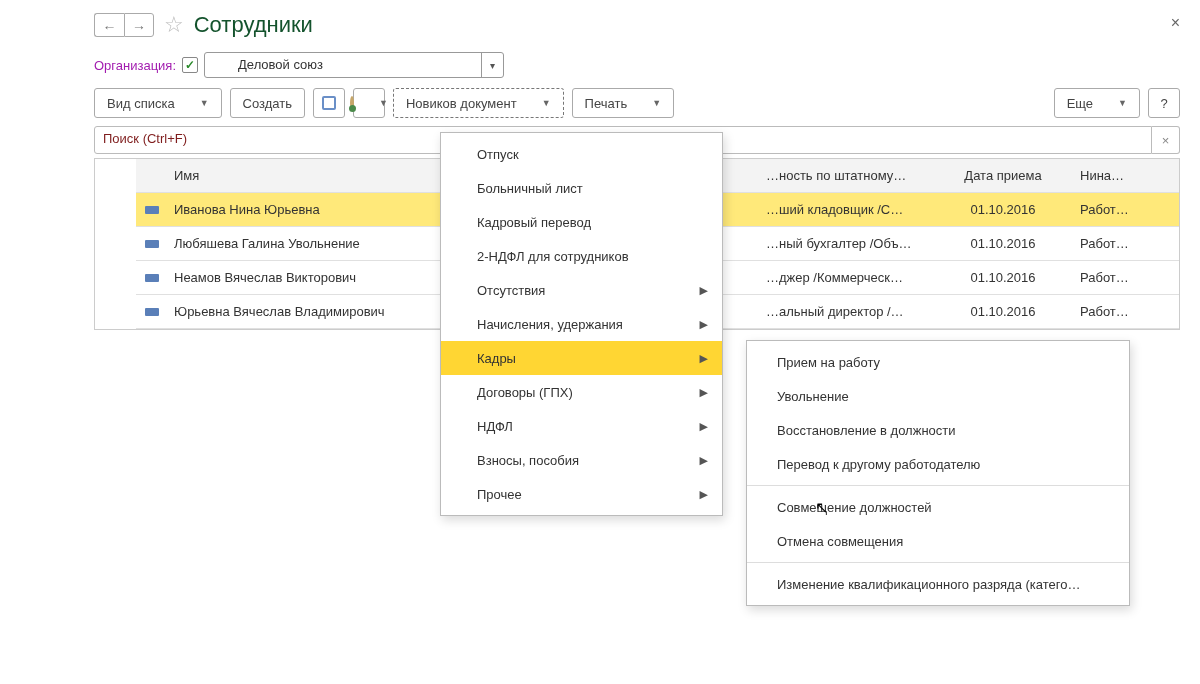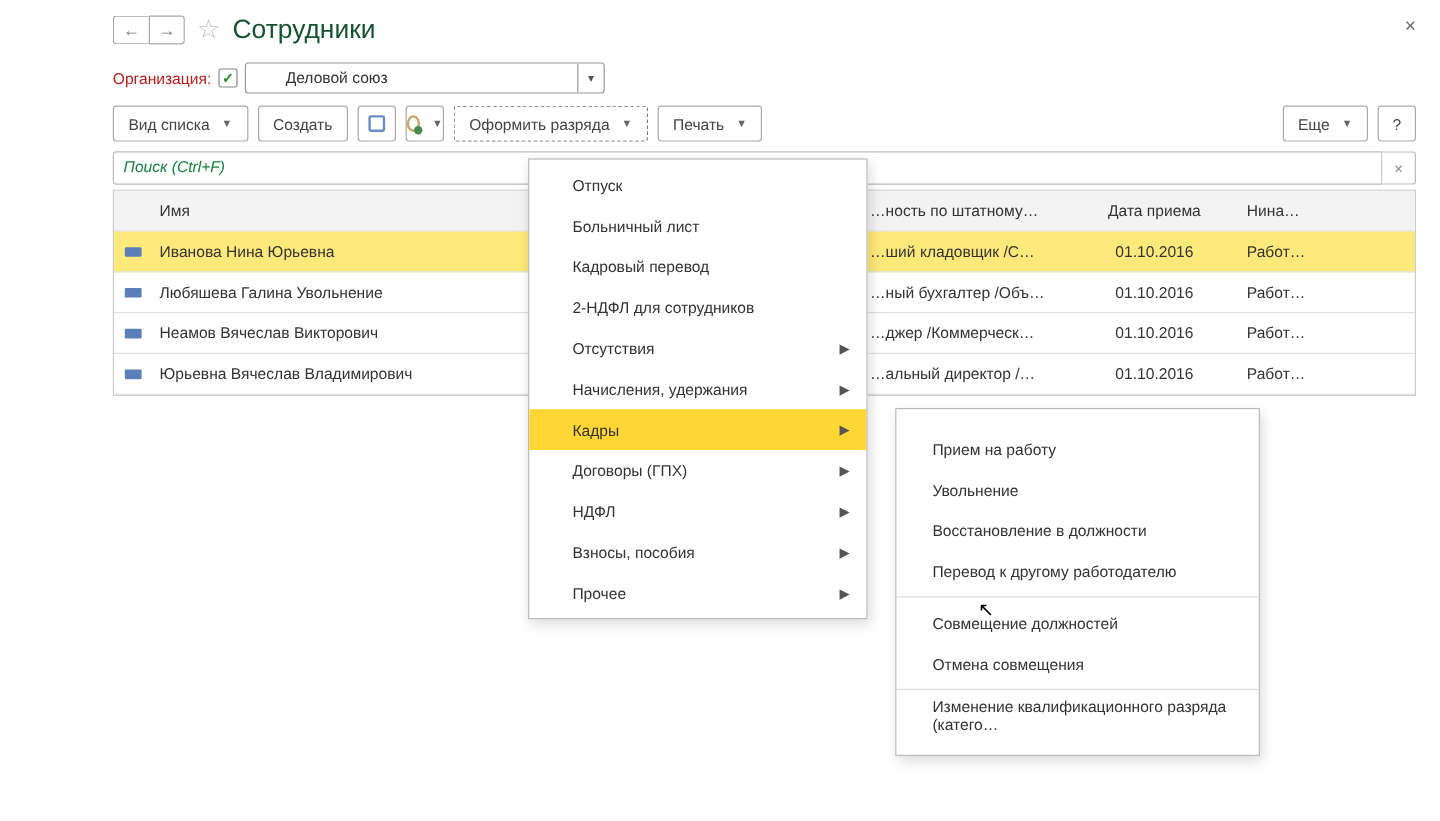--- a/index.html
+++ b/index.html
@@ -37,7 +37,7 @@
     display: flex; align-items: center;
     padding: 6px 20px 10px 94px;
   }
-  .filter-label { margin-right: 6px; color: #b91c1c; }
+  .filter-label { margin-right: 6px; color: #a21caf; }
   .chk {
     width: 16px; height: 16px; border: 1px solid #888;
     display: inline-flex; align-items: center; justify-content: center;

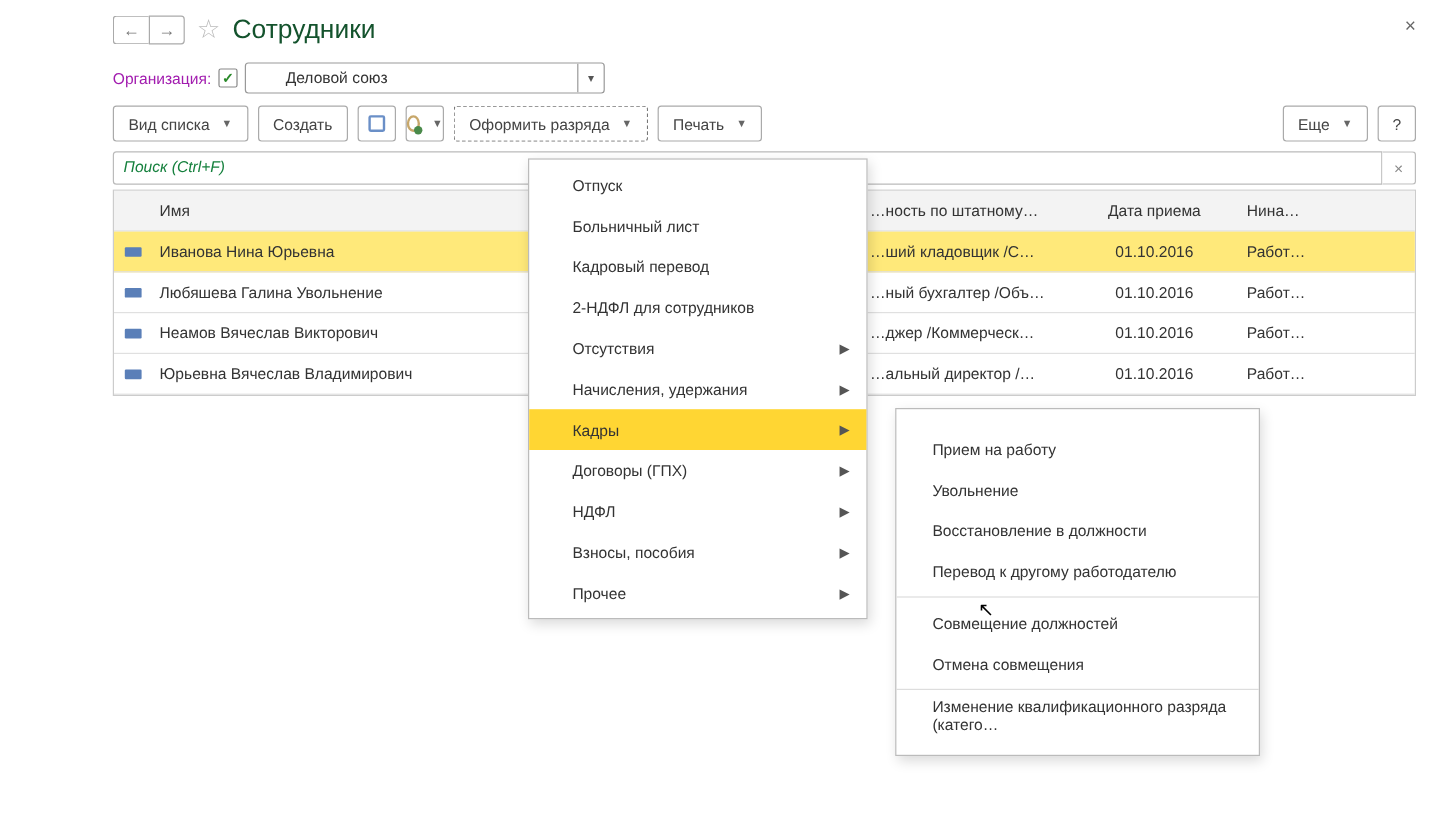--- a/index.html
+++ b/index.html
@@ -57,7 +57,7 @@
   }
   .btn {
     border: 1px solid #aaa; background:#fff; border-radius:3px;
-    height: 30px; padding: 0 12px; display:inline-flex;align-items:center;gap:6px;
+    height: 30px; padding: 0 12px; display:inline-flex;align-items:center;gap:21px;
     color:#444; font-size:13px; cursor:pointer;
   }
   .btn .car { font-size: 9px; color:#666; margin-left:4px;}

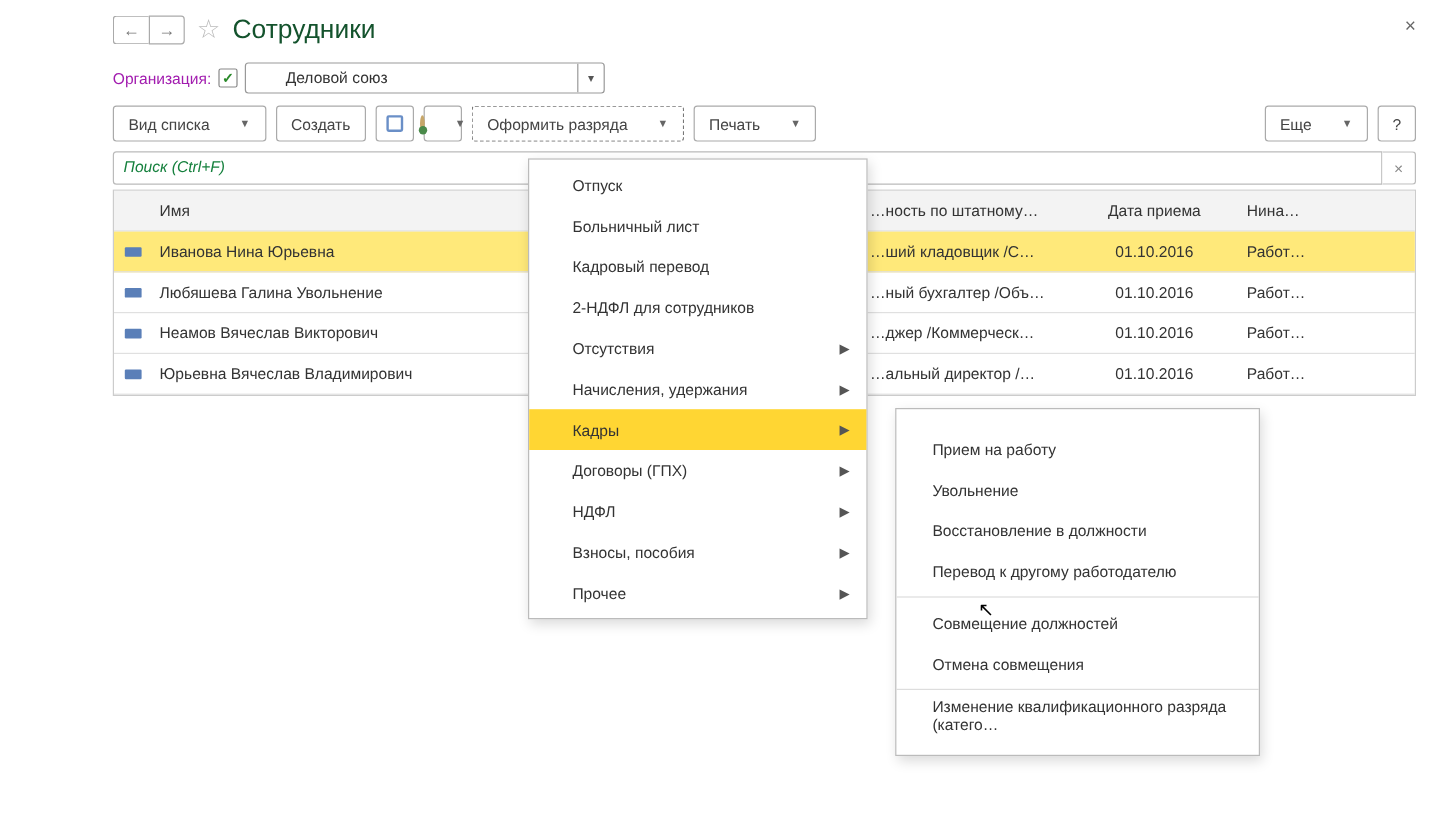--- a/index.html
+++ b/index.html
@@ -162,7 +162,7 @@
       <span class="car">▼</span>
     </button>
   <button class="btn active">
-    <span>Оформить разряда</span>
+    <span>Новиков документ</span>
       <span class="car">▼</span>
   </button>
   <button class="btn">

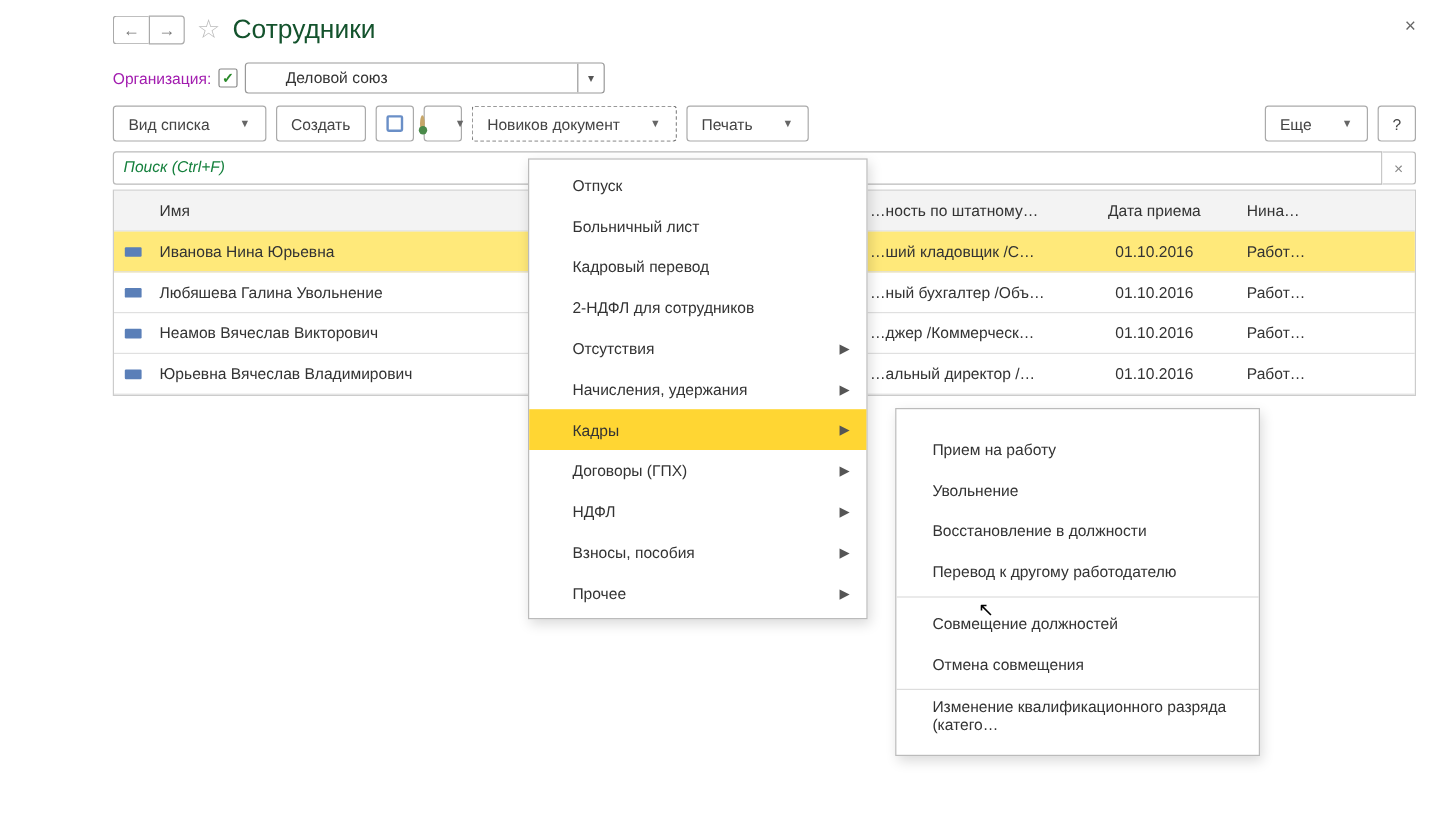--- a/index.html
+++ b/index.html
@@ -67,7 +67,7 @@
   .search-row { padding: 0 20px 0 94px; display:flex;}
   .search-box {
     flex:1; height:28px; border:1px solid #bbb; border-radius:3px 0 0 3px;
-    padding: 4px 8px; color:#15803d; font-style:italic; background:#fff;
+    padding: 4px 8px; color:#7f1d1d; background:#fff;
   }
   .search-clear {
     width: 28px; height:28px; border:1px solid #bbb; border-left:none;

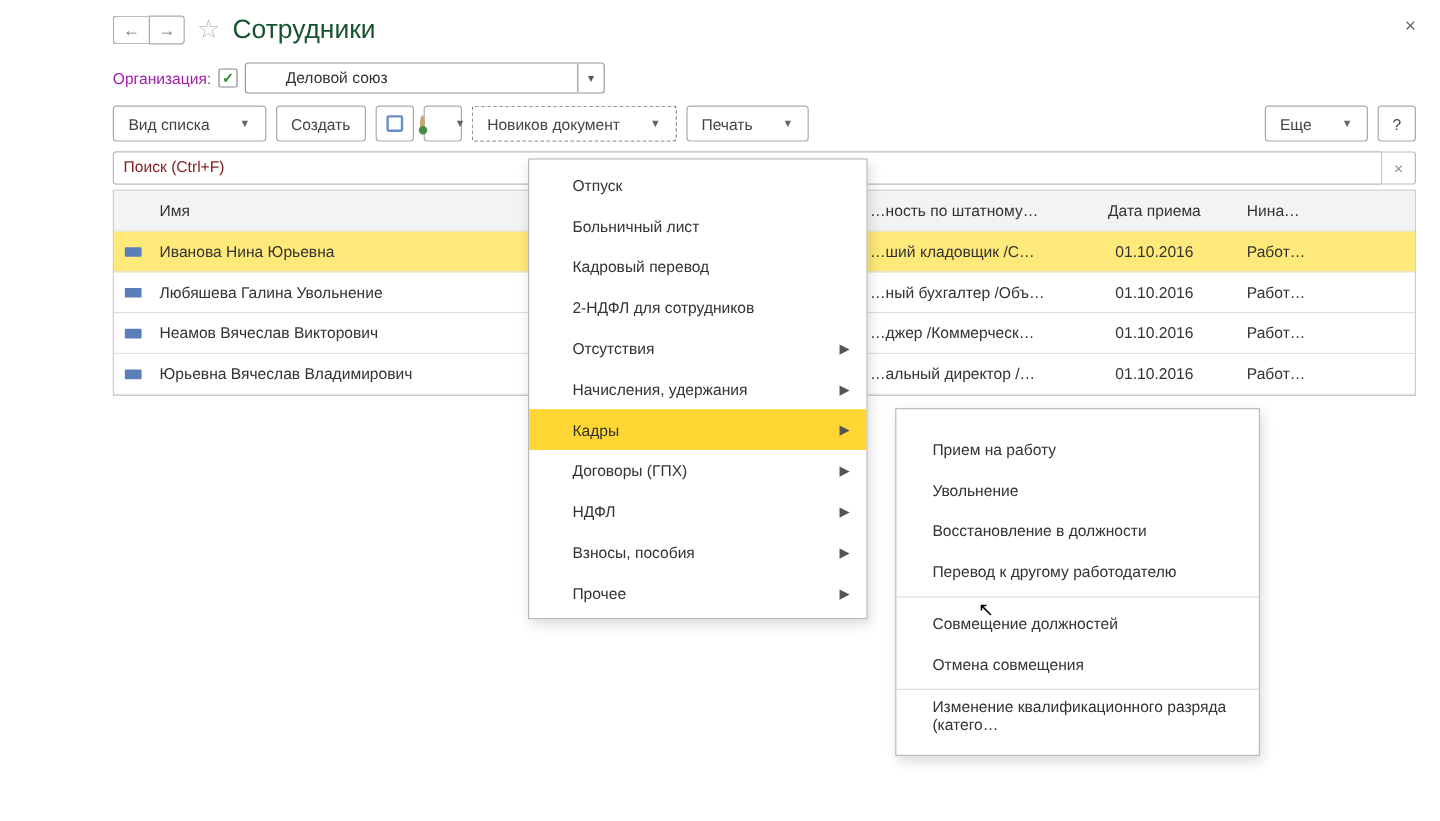--- a/index.html
+++ b/index.html
@@ -77,6 +77,7 @@
   .table {
     margin: 4px 20px 0 94px;
     border: 1px solid #ccc;
+    padding-left: 41px;
   }
   .trow { display:flex; align-items:center; height:34px; border-bottom:1px solid #e0e0e0;}
   .trow.header { background:#f3f3f3; font-weight:normal;}

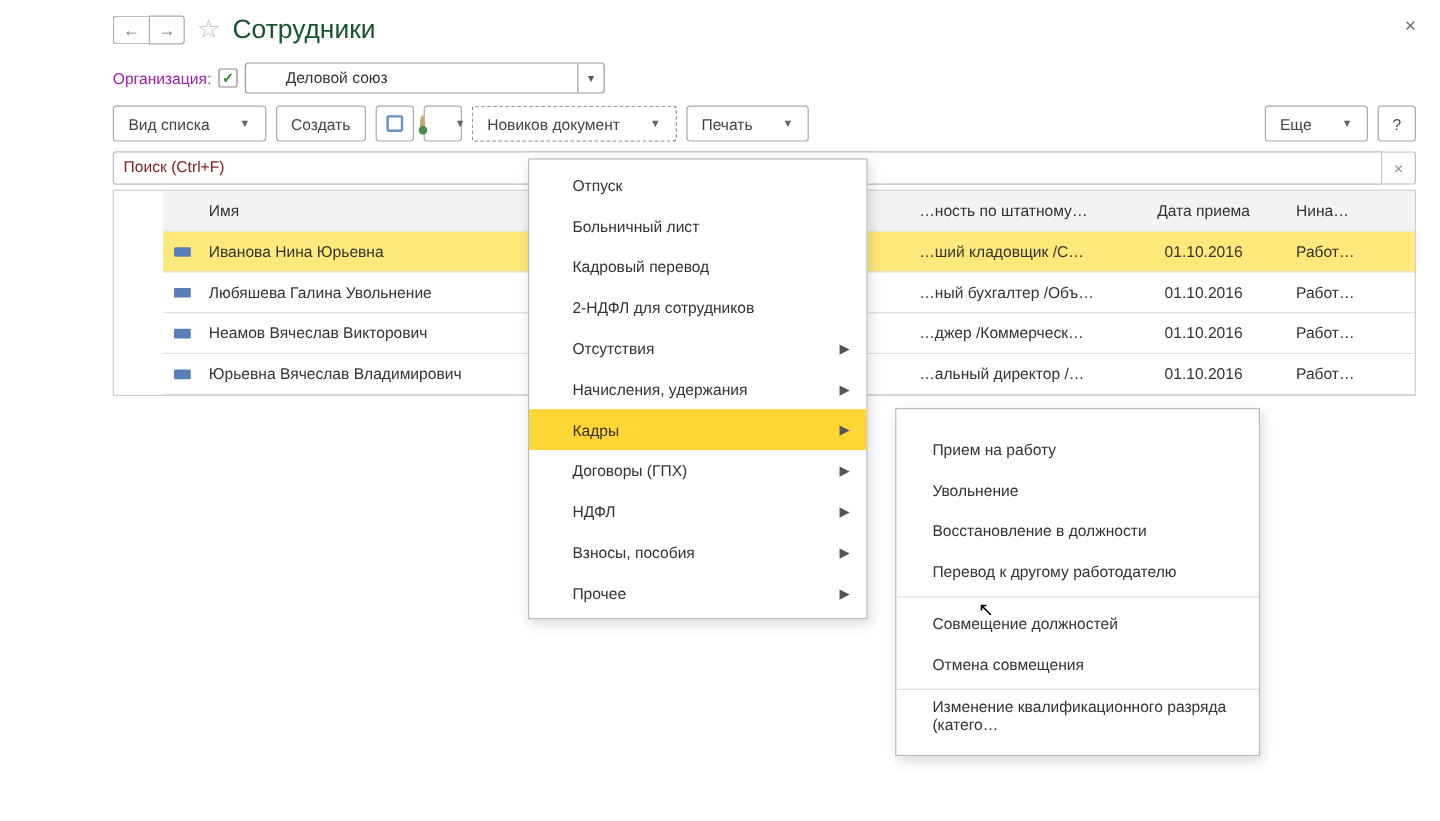--- a/index.html
+++ b/index.html
@@ -110,12 +110,12 @@
   .submenu {
     position:absolute;
     left: 746px; top: 340px;
-    width: 304px;
+    width: 384px;
     background:#fff;
     border:1px solid #bbb;
     box-shadow: 2px 4px 10px rgba(0,0,0,.15);
     z-index: 11;
-    padding: 16px 0;
+    padding: 4px 0;
   }
   .submenu .ditem { padding-left: 30px; }
   .submenu .sep { height:1px; background:#ddd; margin:4px 0;}

